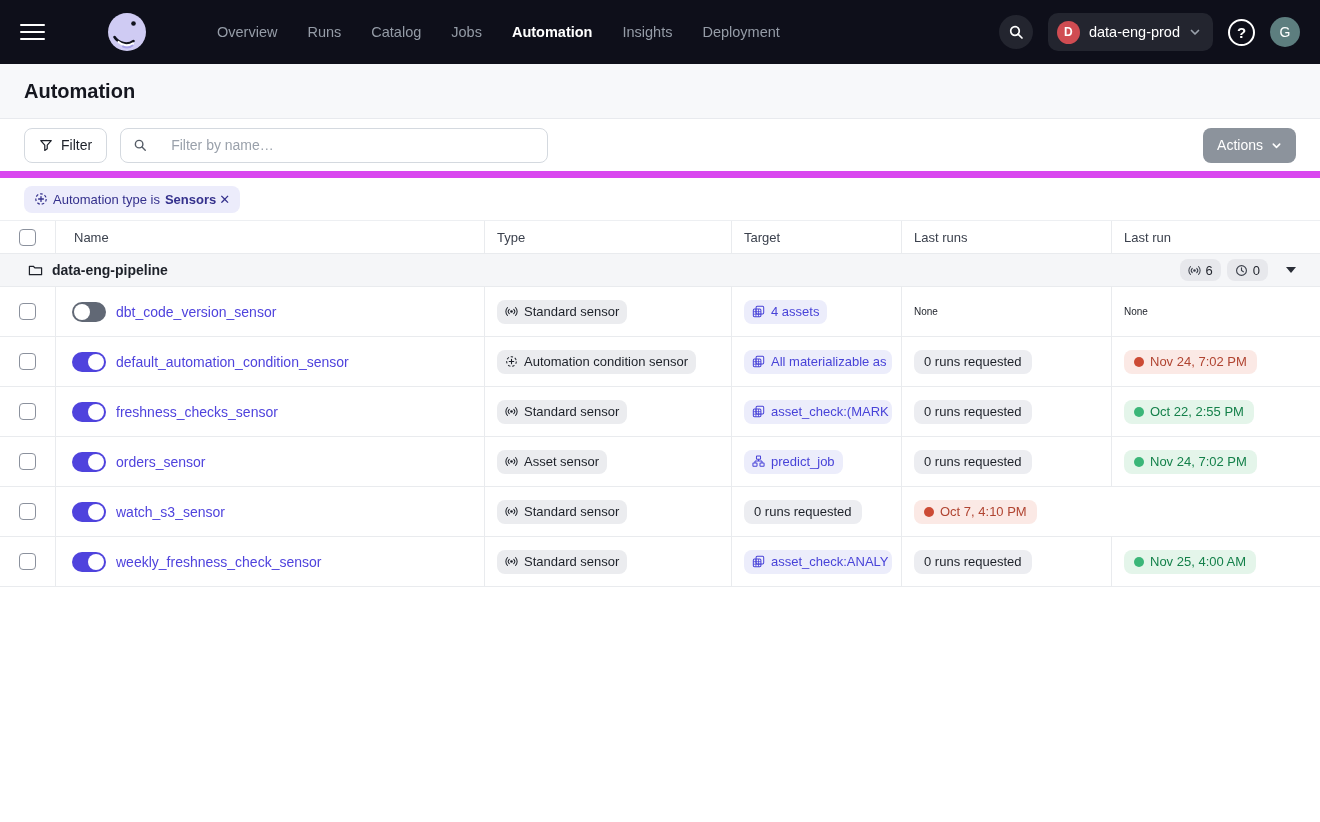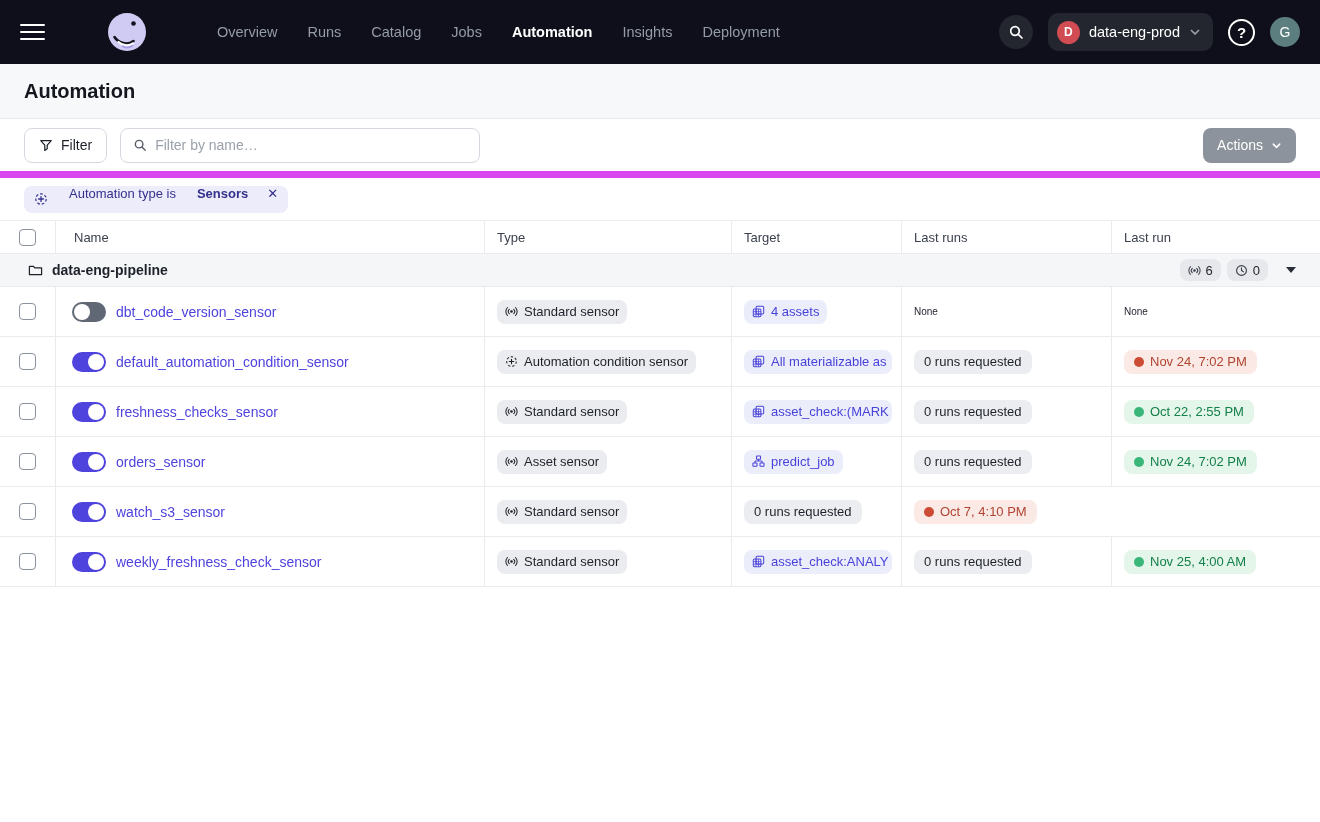--- a/index.html
+++ b/index.html
@@ -34,7 +34,7 @@
   .toolbar { height:59px; display:flex; align-items:center; padding:0 24px; border-bottom:7px solid #d946ef; }
   .filter-btn { height:35px; display:inline-flex; align-items:center; gap:8px; padding:0 14px;
     background:#fff; border:1px solid #D4D9DF; border-radius:8px; font-size:14px; color:#1D2129; cursor:pointer; }
-  .search-box { height:35px; width:360px; margin-left:13px; display:flex; align-items:center; gap:8px;
+  .search-box { height:35px; width:428px; margin-left:13px; display:flex; align-items:center; gap:24px;
     padding:0 12px; border:1px solid #D4D9DF; border-radius:8px; background:#fff; color:#69707B; }
   .search-box input { border:none; outline:none; flex:1; font-size:14px;
     font-family:inherit; color:#1D2129; background:transparent; }

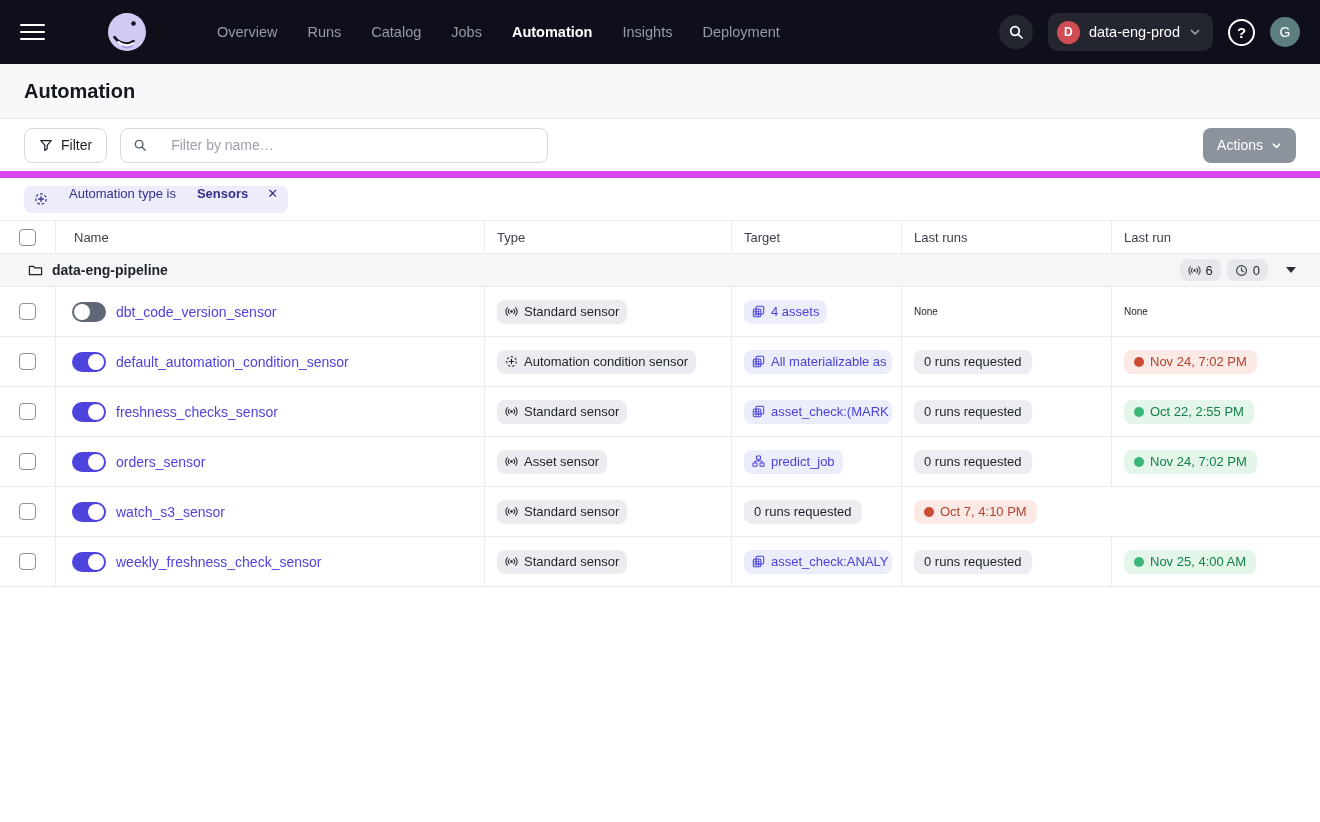--- a/index.html
+++ b/index.html
@@ -45,7 +45,7 @@
 
   
   .chip-row { height:43px; display:flex; align-items:center; padding:0 24px; border-bottom:1px solid #EDEFF2; }
-  .chip { height:27px; display:inline-flex; gap:21px; padding:0 10px;
+  .chip { height:27px; display:inline-flex; align-items:center; gap:5px; padding:0 10px;
     background:#ECECFB; border-radius:8px; font-size:13px; color:#34308C; }
   .chip b { font-weight:700; }
   .chip .x { font-size:13px; font-weight:700; cursor:pointer; margin-left:-2px; }

